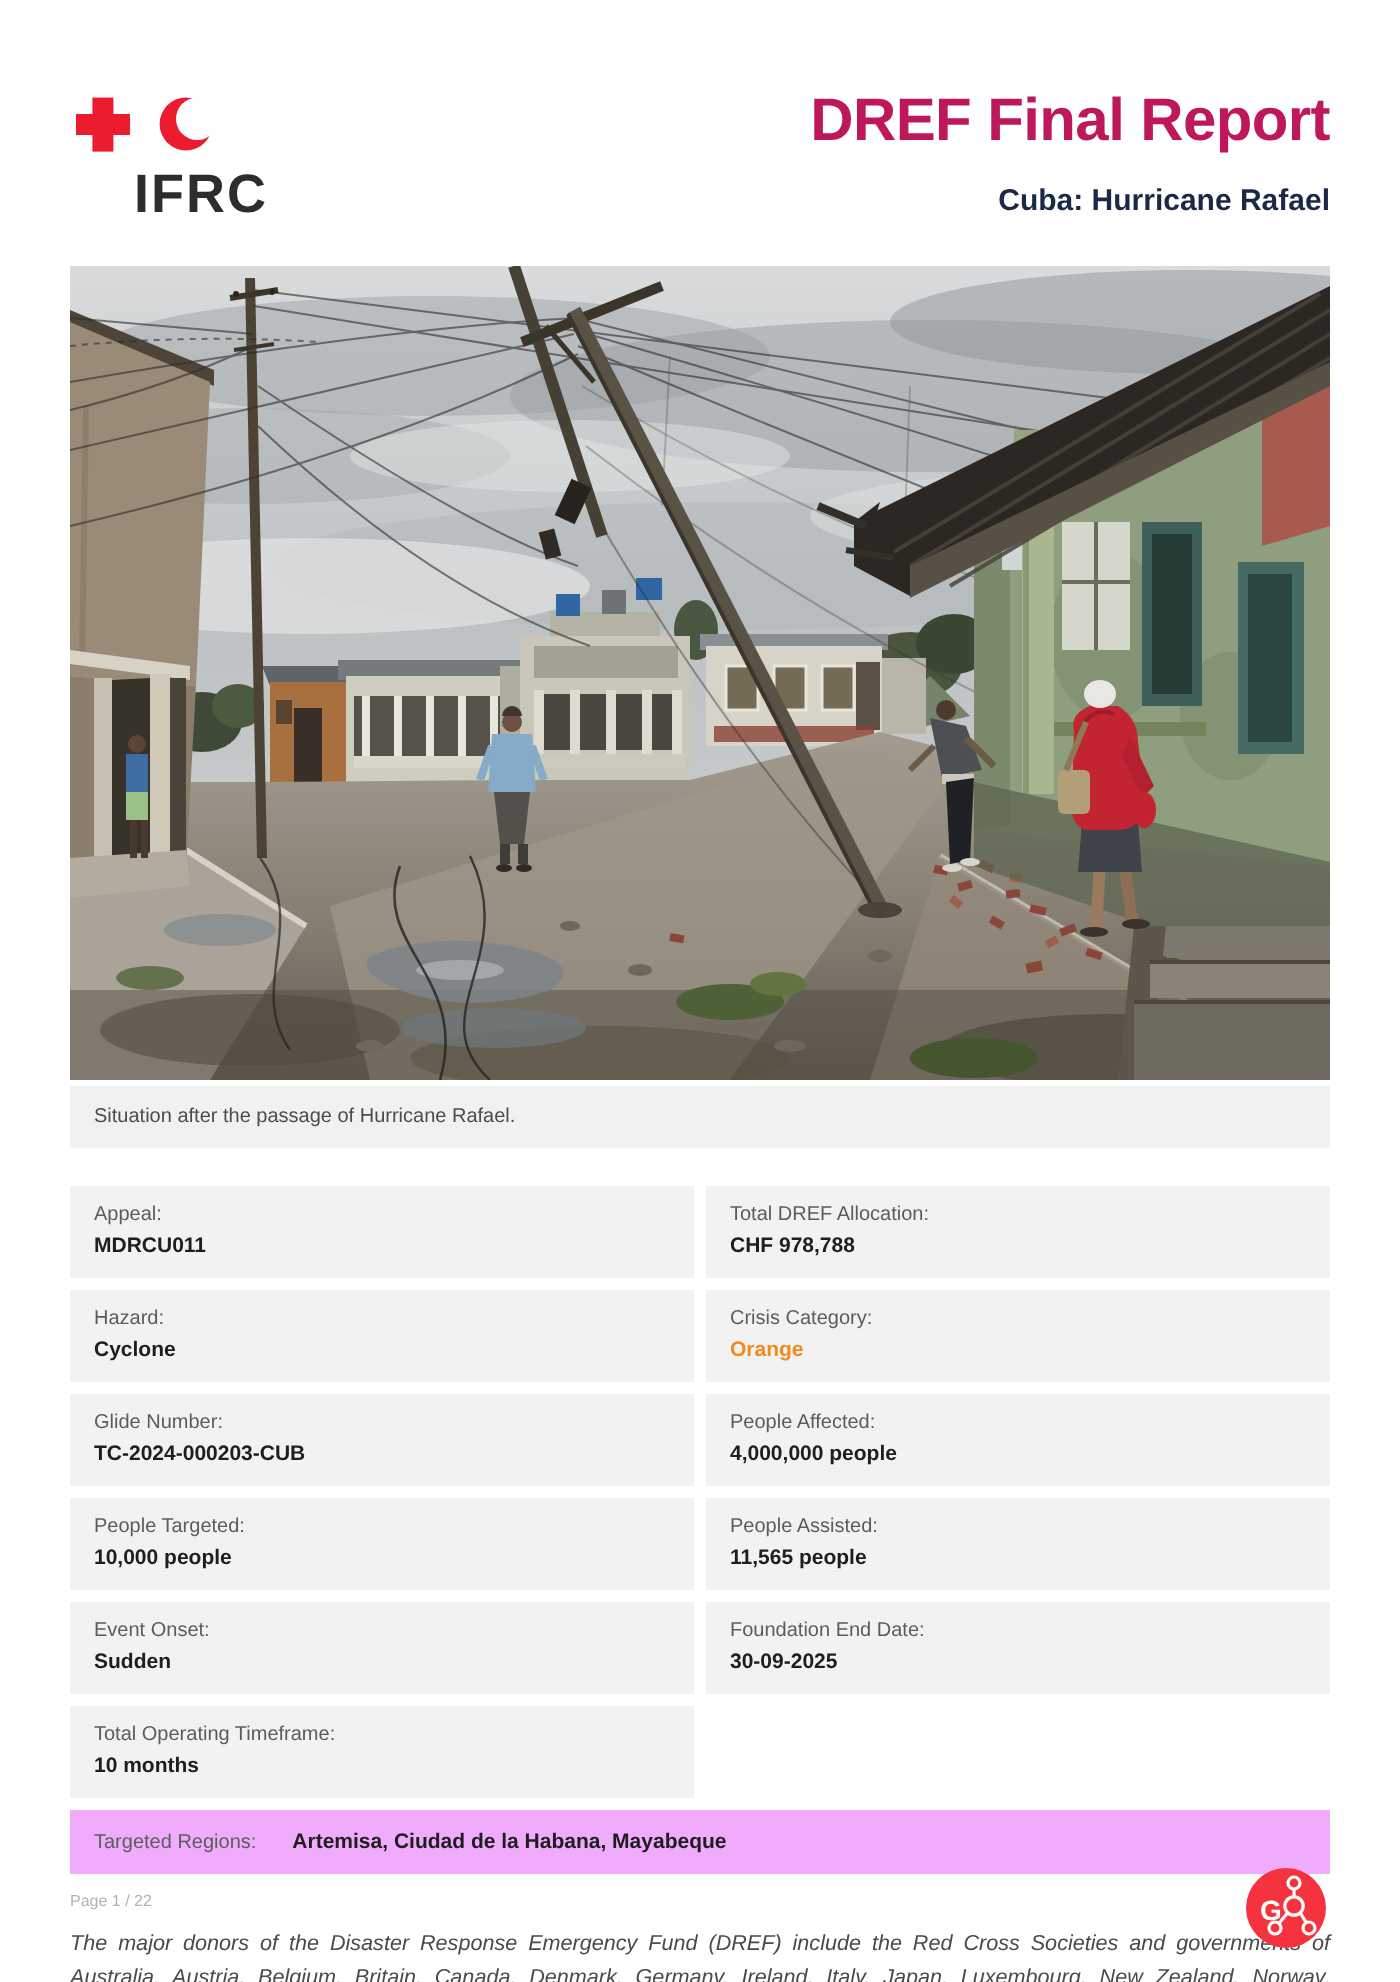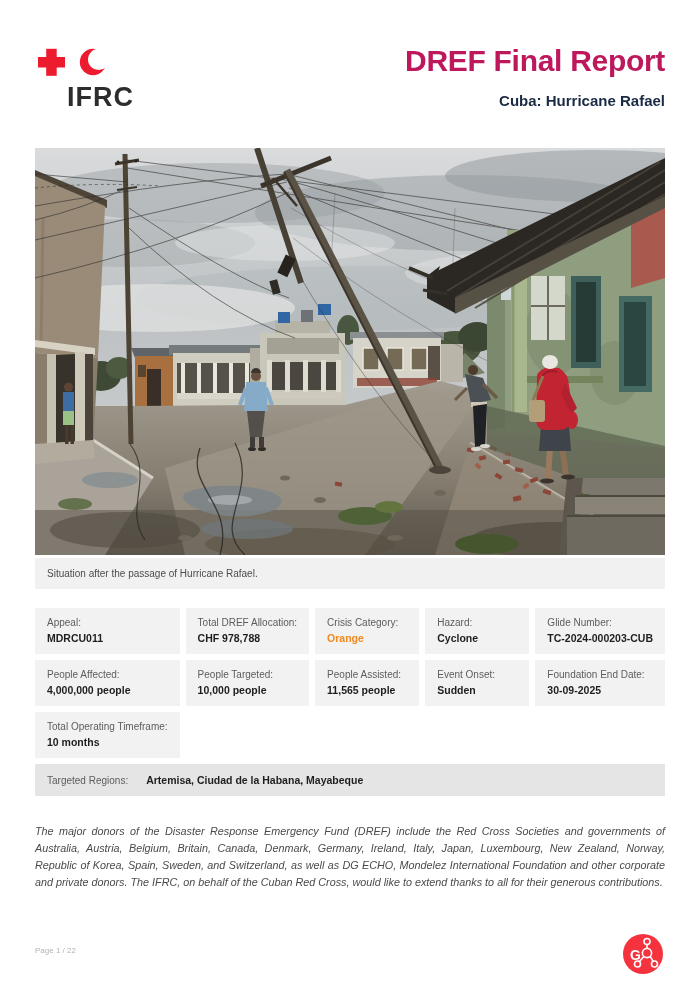--- a/index.html
+++ b/index.html
@@ -34,7 +34,7 @@
   }
 
   
-  .photo-figure { margin:37px 35px 0 35px; padding:0; }
+  .photo-figure { margin:22px 35px 0 35px; padding:0; }
   .photo-frame { width:630px; height:407px; display:block; background:#c4c7c9; }
   .photo-caption {
     margin-top:3px; background:#f1f1f1; padding:10px 12px;

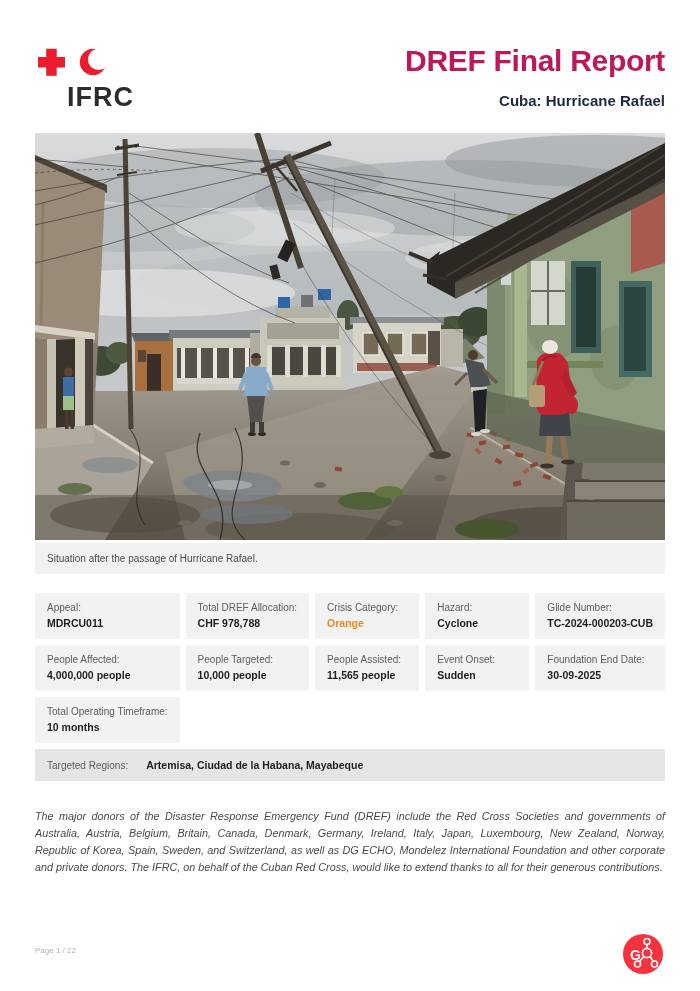--- a/index.html
+++ b/index.html
@@ -44,7 +44,7 @@
   
   .summary-grid {
     margin:19px 35px 0 35px;
-    display:grid; grid-template-columns:repeat(5, 1fr); gap:6px;
+    display:grid; grid-template-columns:repeat(2, 1fr); gap:6px;
   }
   .cell { background:#f2f2f2; padding:9px 12px 10px 12px; min-height:46px; }
   .cell .label { font-size:10px; color:#5c5c5c; margin-bottom:4px; white-space:nowrap; }

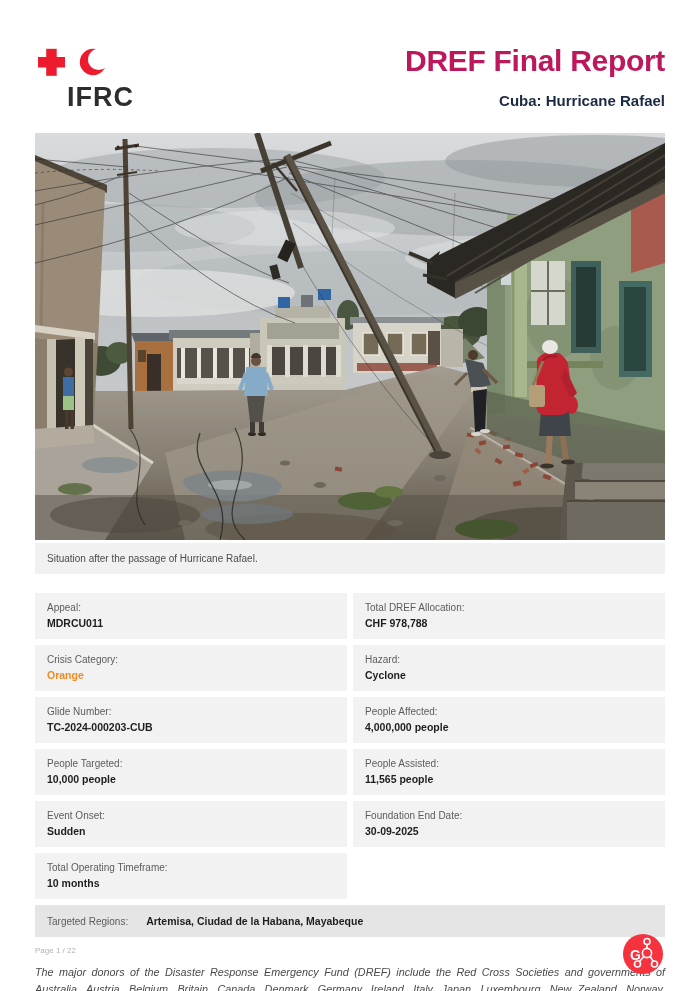--- a/index.html
+++ b/index.html
@@ -366,12 +366,12 @@
       <div class="value">CHF 978,788</div>
     </div>
     <div class="cell">
+      <div class="label">Hazard:</div>
+      <div class="value">Cyclone</div>
+    </div>
+    <div class="cell">
       <div class="label">Crisis Category:</div>
       <div class="value orange">Orange</div>
-    </div>
-    <div class="cell">
-      <div class="label">Hazard:</div>
-      <div class="value">Cyclone</div>
     </div>
 
     <div class="cell">

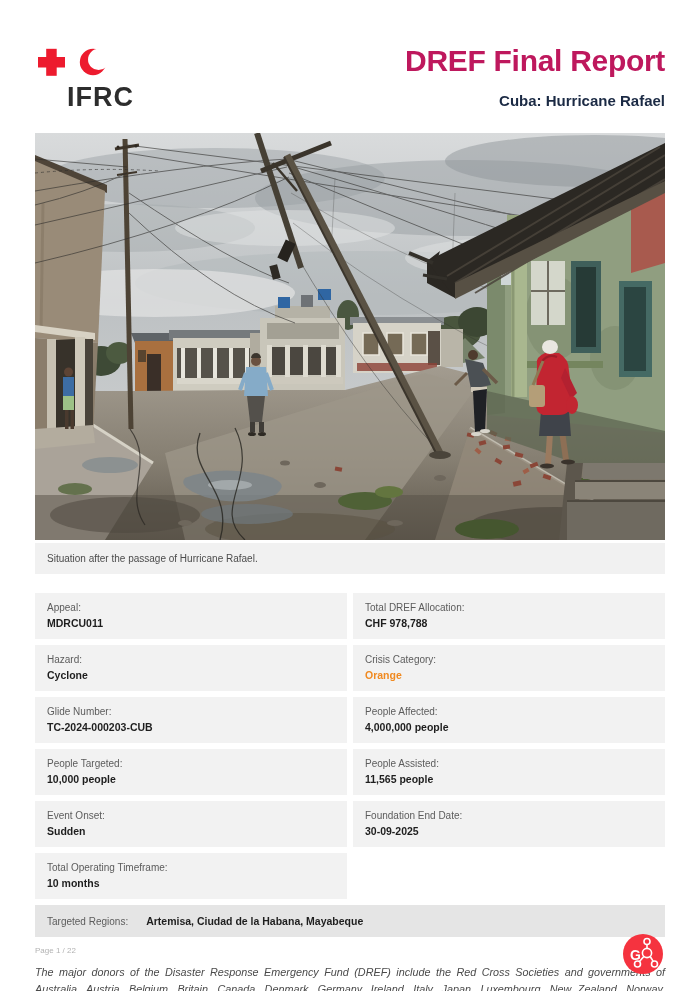--- a/index.html
+++ b/index.html
@@ -51,7 +51,7 @@
   .cell .value { font-size:10.5px; font-weight:700; color:#1e1e1e; white-space:nowrap; }
   .value.orange { color:#F08A21; }
   .regions-row {
-    margin:6px 35px 0 35px; background:#e5e5e5;
+    margin:6px 35px 0 35px; background:#f0abfc;
     padding:10px 12px; font-size:10px;
   }
   .regions-label { color:#5c5c5c; }

